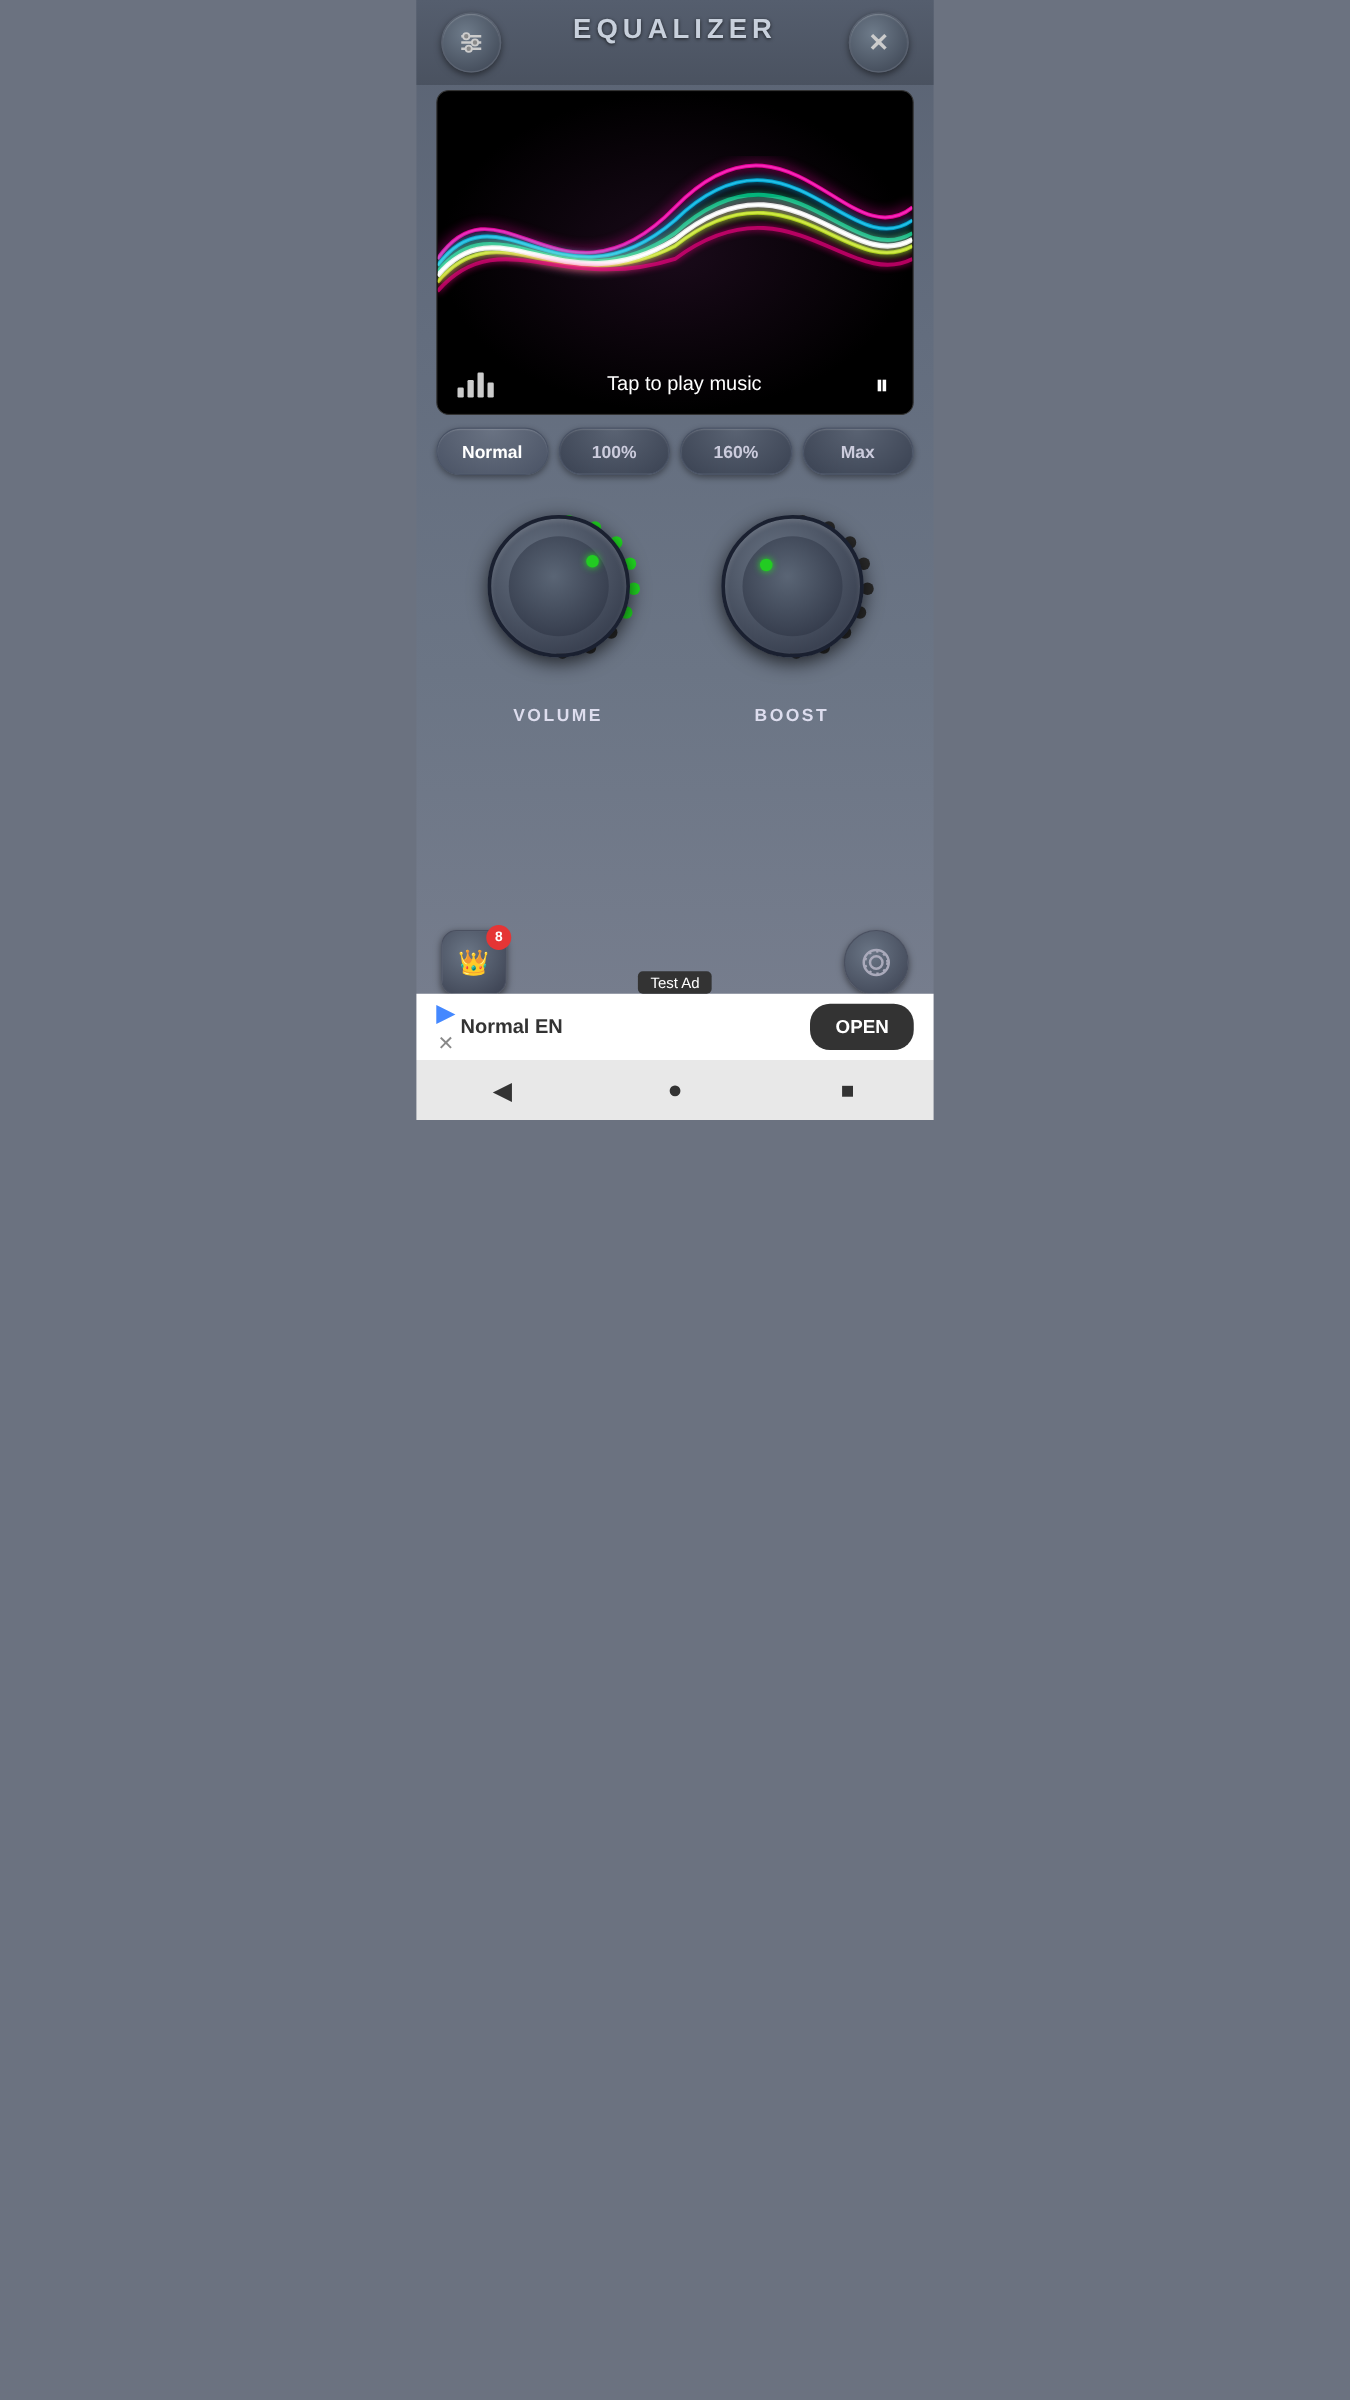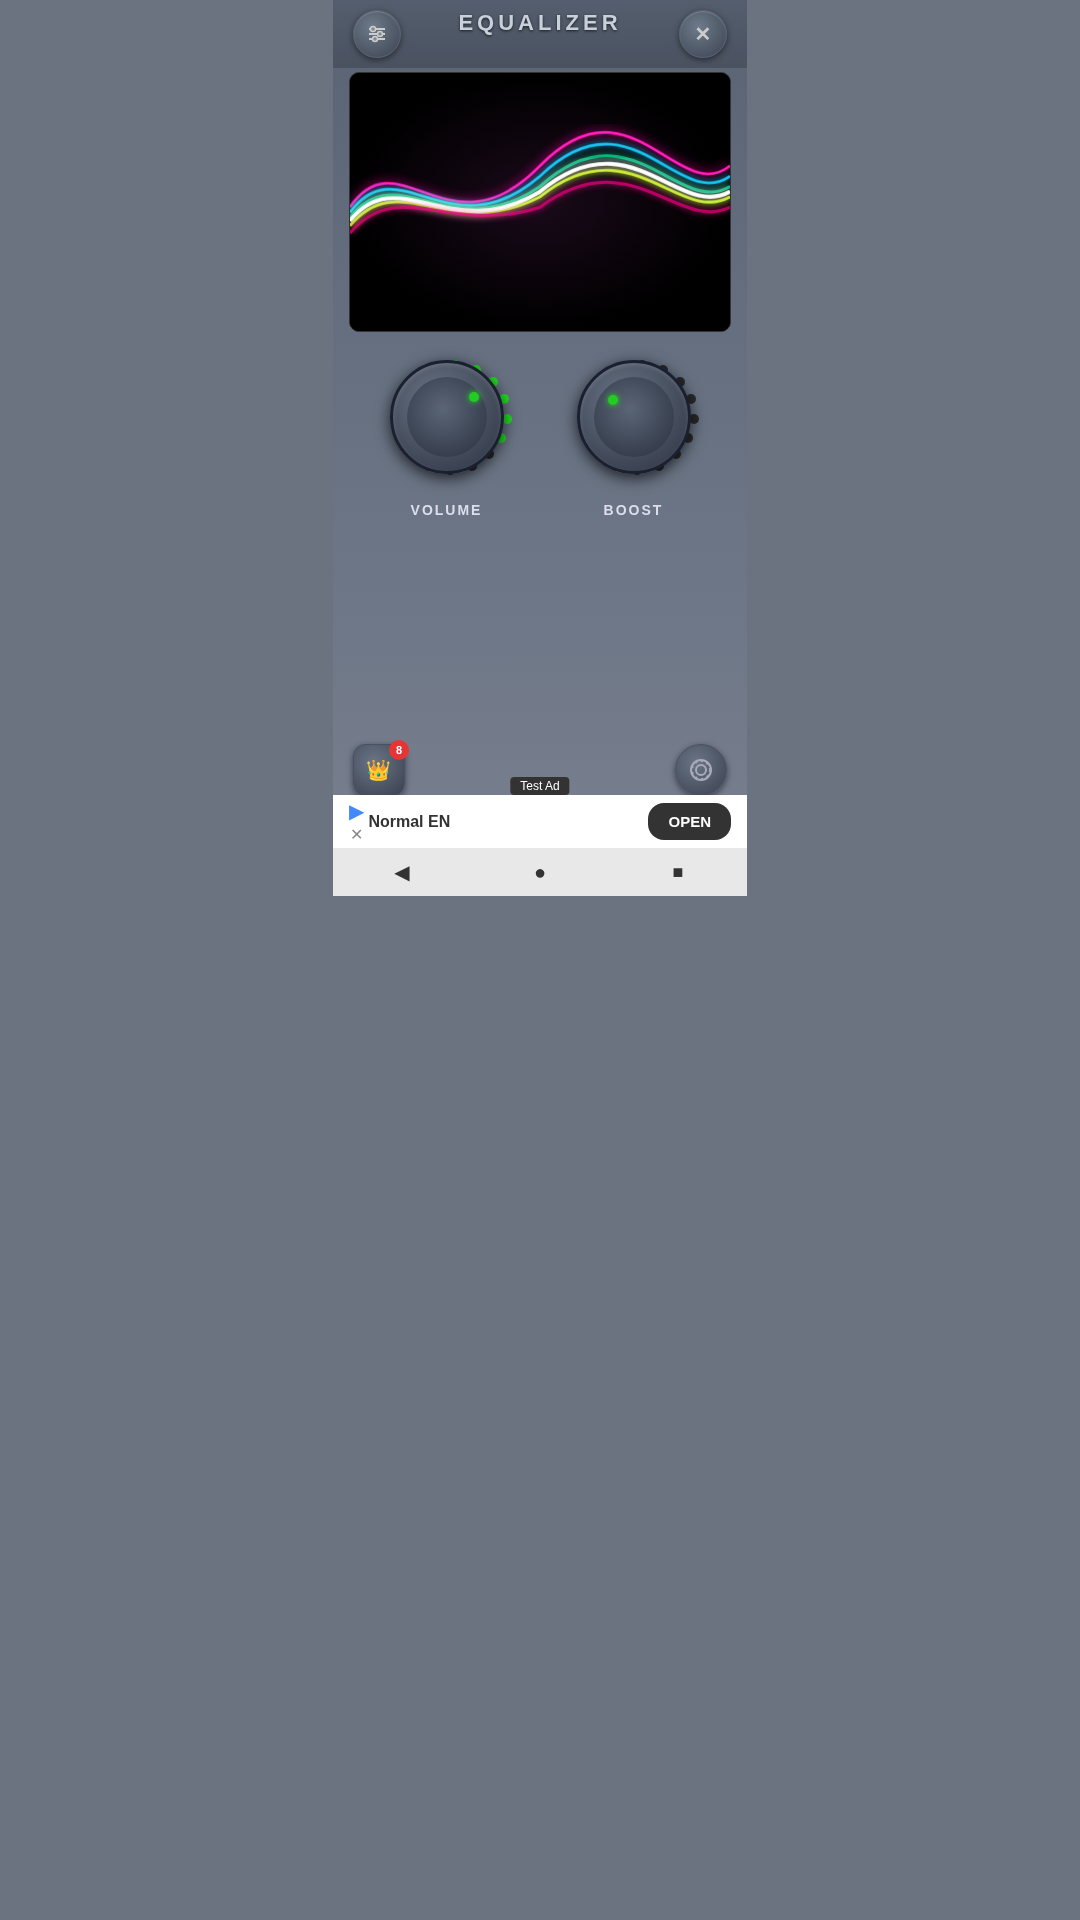--- a/index.html
+++ b/index.html
@@ -443,6 +443,16 @@
       </svg>
     </div>
 
+    <div class="visualizer-bottom">
+      <div class="viz-bars">
+        <div class="viz-bar" style="height:8px;"></div>
+        <div class="viz-bar" style="height:14px;"></div>
+        <div class="viz-bar" style="height:20px;"></div>
+        <div class="viz-bar" style="height:12px;"></div>
+      </div>
+      <span class="tap-text">Tap to play music</span>
+      <span class="pause-icon">⏸</span>
+    </div>
   </div>
 
 

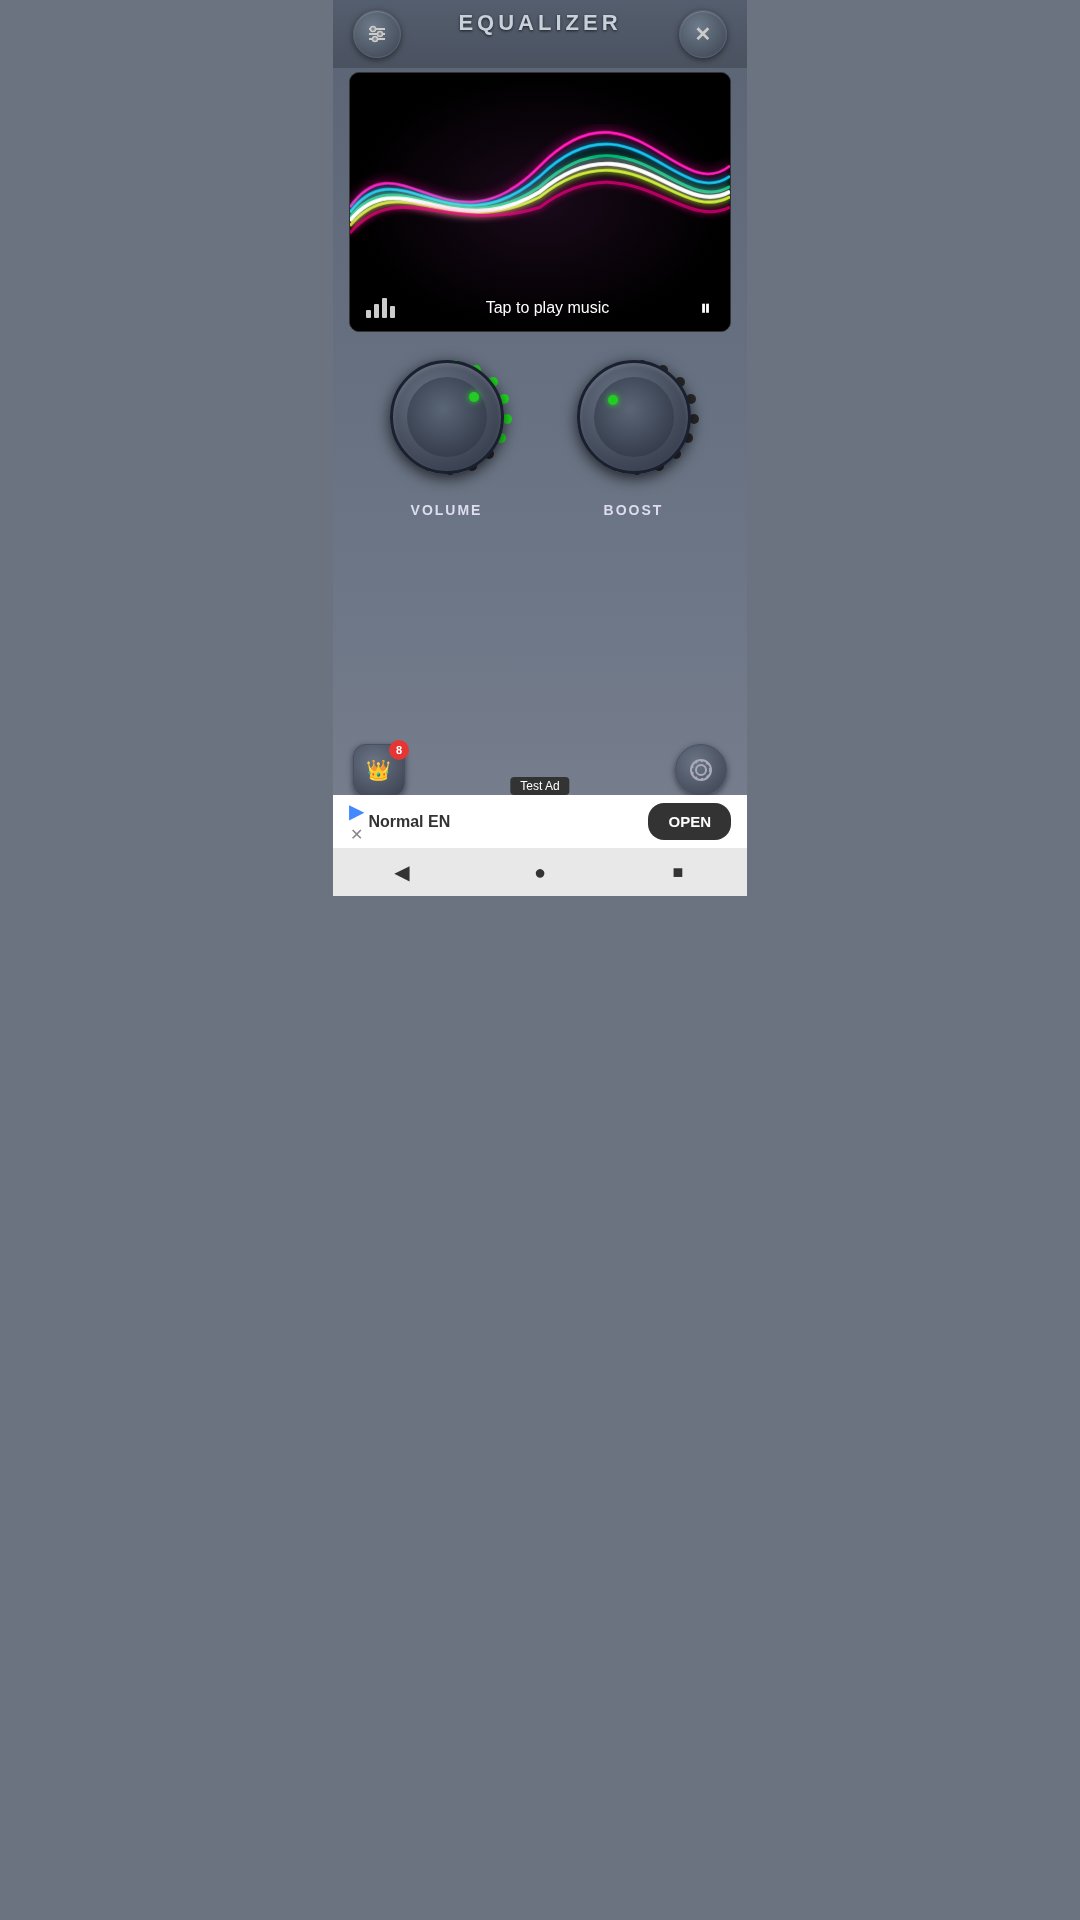--- a/index.html
+++ b/index.html
@@ -455,6 +455,12 @@
     </div>
   </div>
 
+  <div class="preset-row">
+    <div class="preset-btn active">Normal</div>
+    <div class="preset-btn">100%</div>
+    <div class="preset-btn">160%</div>
+    <div class="preset-btn">Max</div>
+  </div>
 
   <div class="knobs-area">
 

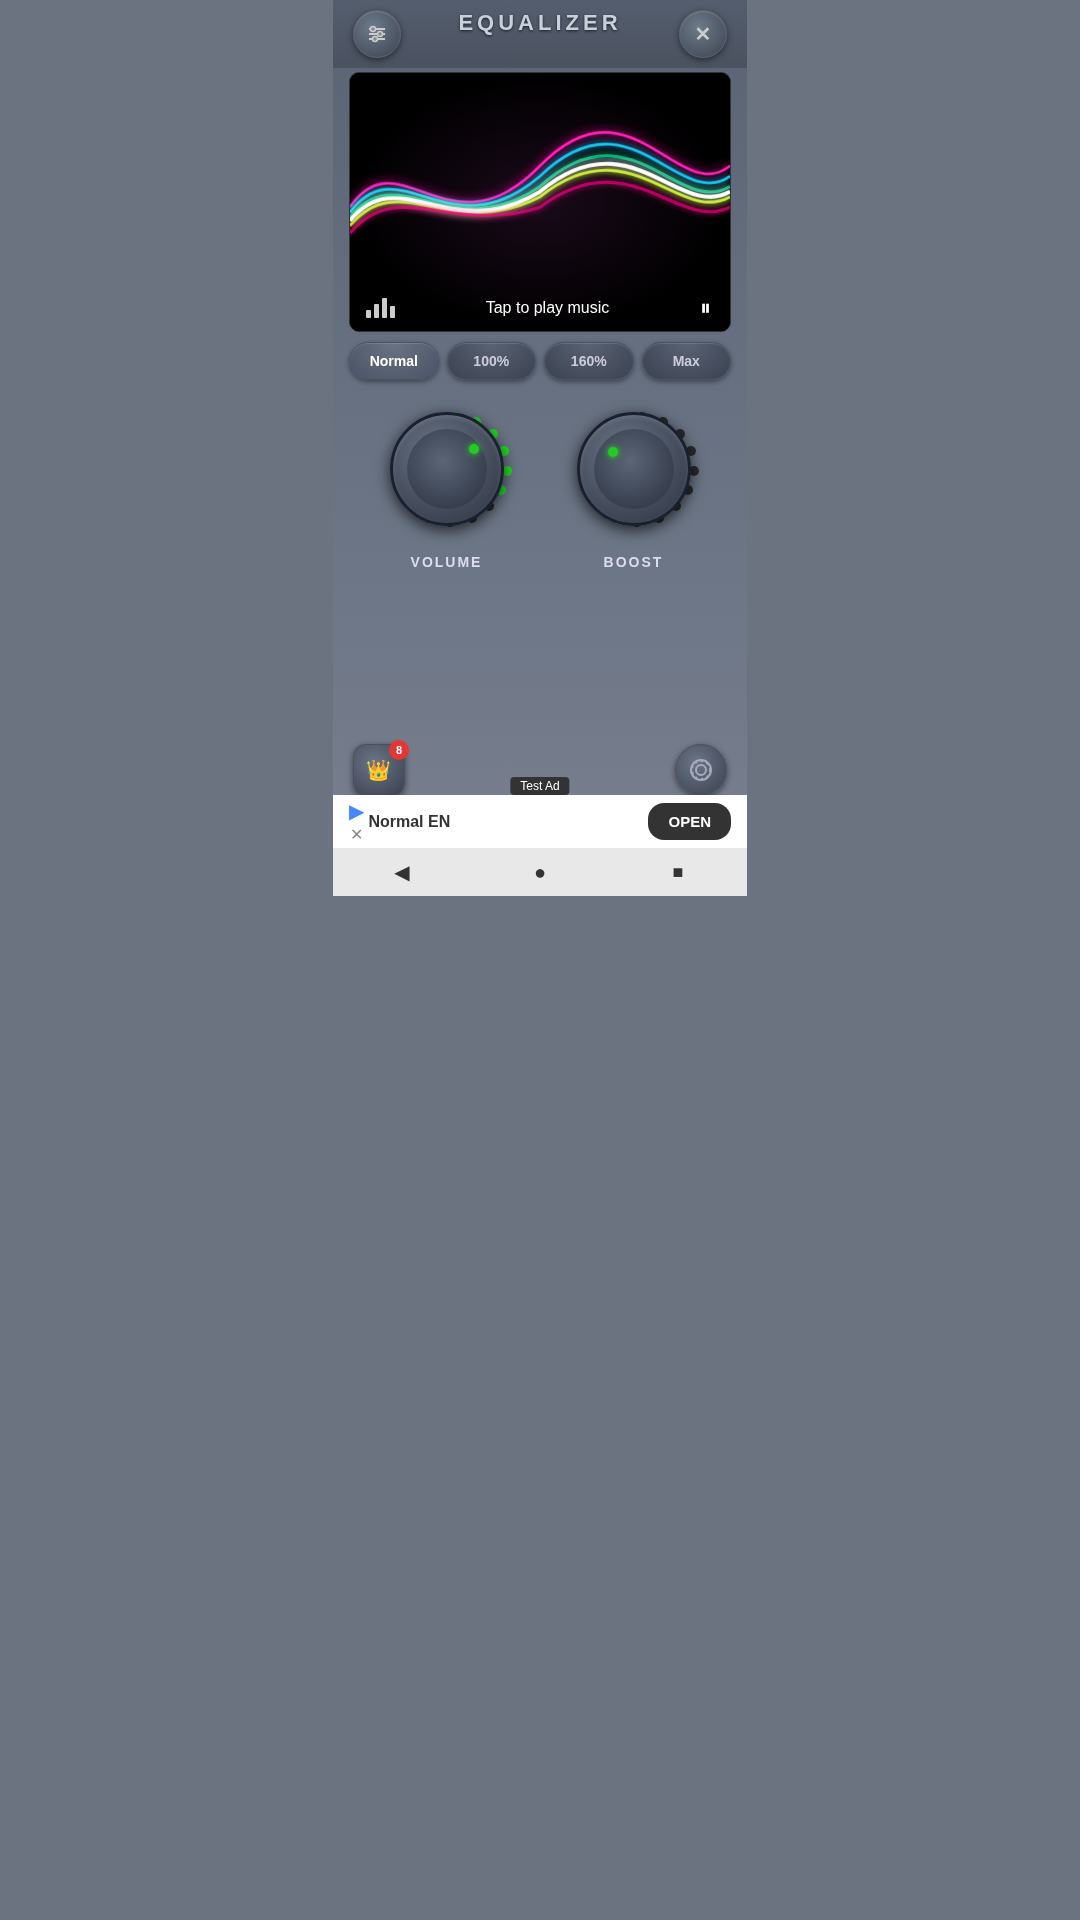--- a/index.html
+++ b/index.html
@@ -174,7 +174,7 @@
       display: flex;
       flex-direction: column;
       align-items: center;
-      gap: 10px;
+      gap: 20px;
     }
 
     .knob-container {

